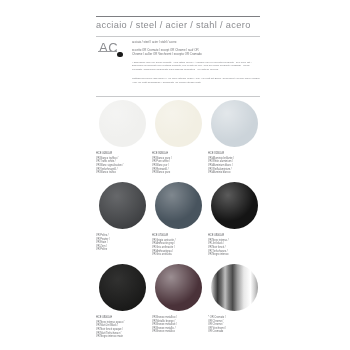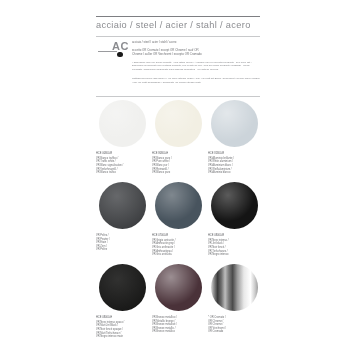--- a/index.html
+++ b/index.html
@@ -62,12 +62,11 @@
   }
   .ac-mark {
     position: absolute;
-    left: 16px;
+    left: 3px;
     top: 0;
-    font-size: 11px;
+    font-size: 13px;
     letter-spacing: 0.6px;
     color: #8b8c90;
-    font-weight: bold;
   }
   .ac-underline {
     position: absolute;

